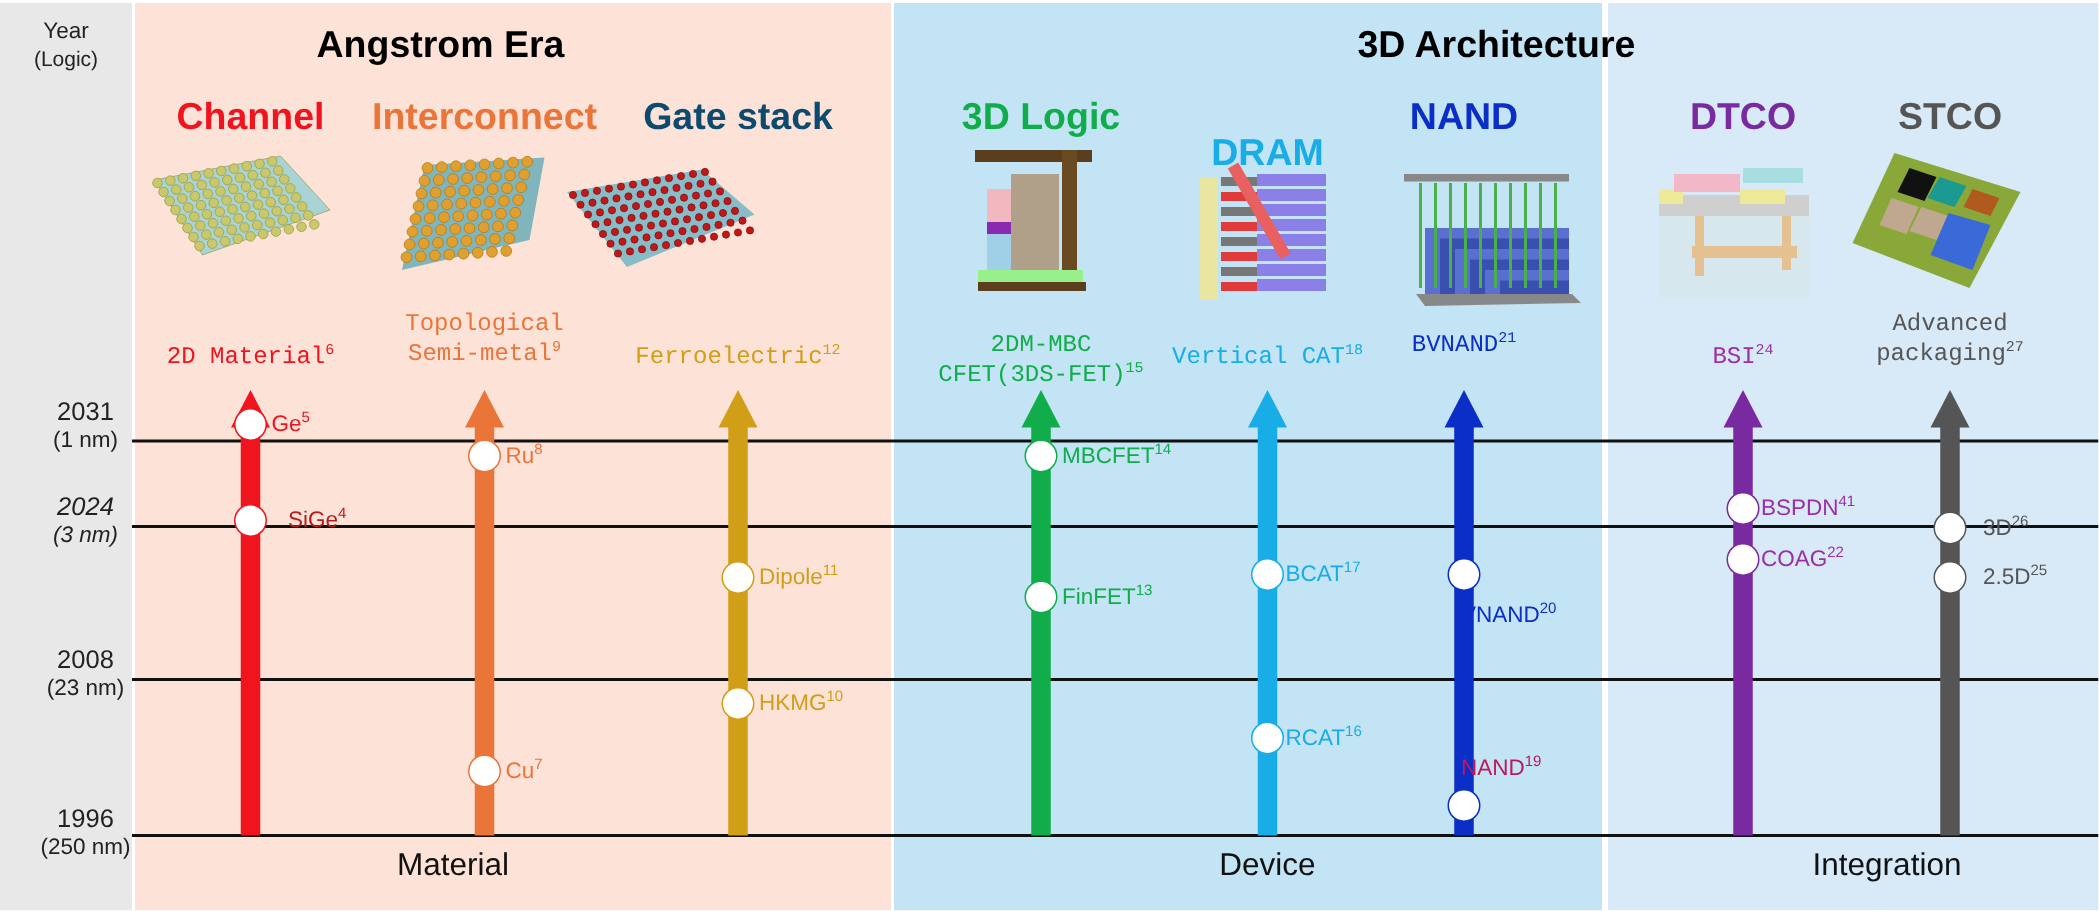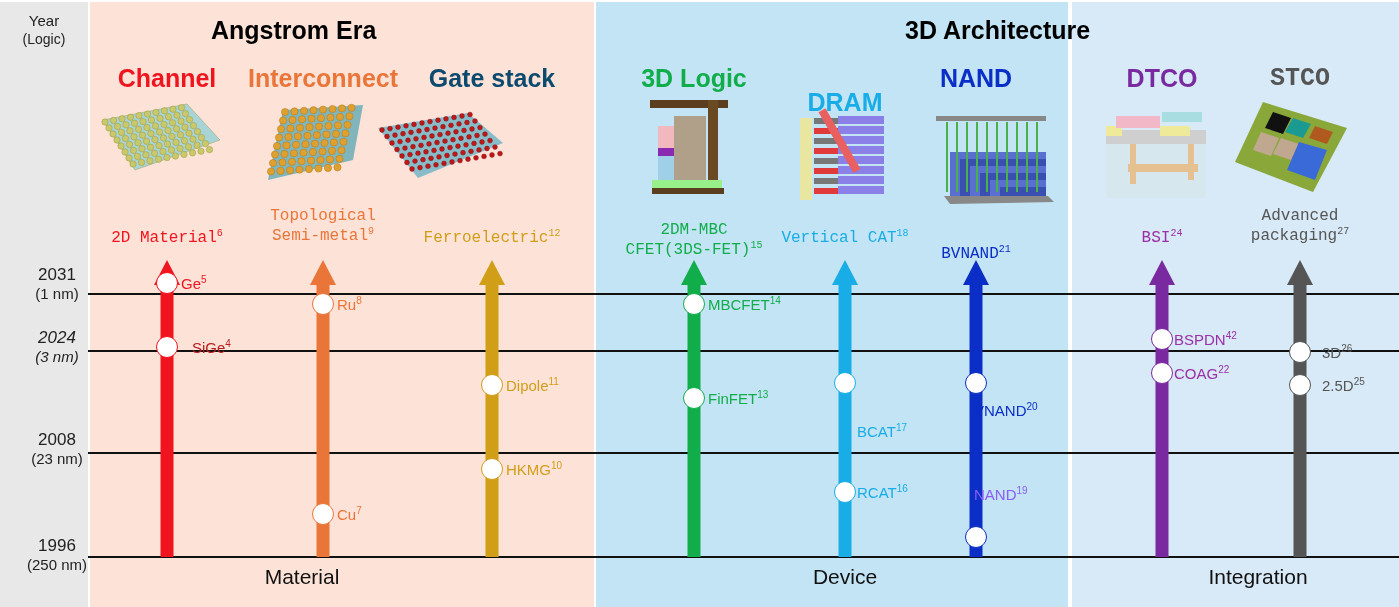--- a/index.html
+++ b/index.html
@@ -136,7 +136,7 @@
     <div class="mlabel" style="color: rgb(155, 47, 168); left: 1174px; top: 338.88px;"><span>BSPDN</span><sup>42</sup></div>
     <div class="node" style="left: 1162px; top: 373.32px; border-color: rgb(122, 42, 160);"></div>
     <div class="mlabel" style="color: rgb(155, 47, 168); left: 1174px; top: 373.32px;"><span>COAG</span><sup>22</sup></div>
-    <div class="cat" style="left: 1300px; color: rgb(85, 85, 85); font-family: Liberation Mono, monospace;">STCO</div>
+    <div class="cat" style="left: 1300px; color: rgb(85, 85, 85);">STCO</div>
     <div class="target" style="left: 1300px; color: rgb(85, 85, 85); top: 206px;">
       <div>Advanced</div>
       <div><span>packaging</span><sup>27</sup></div>

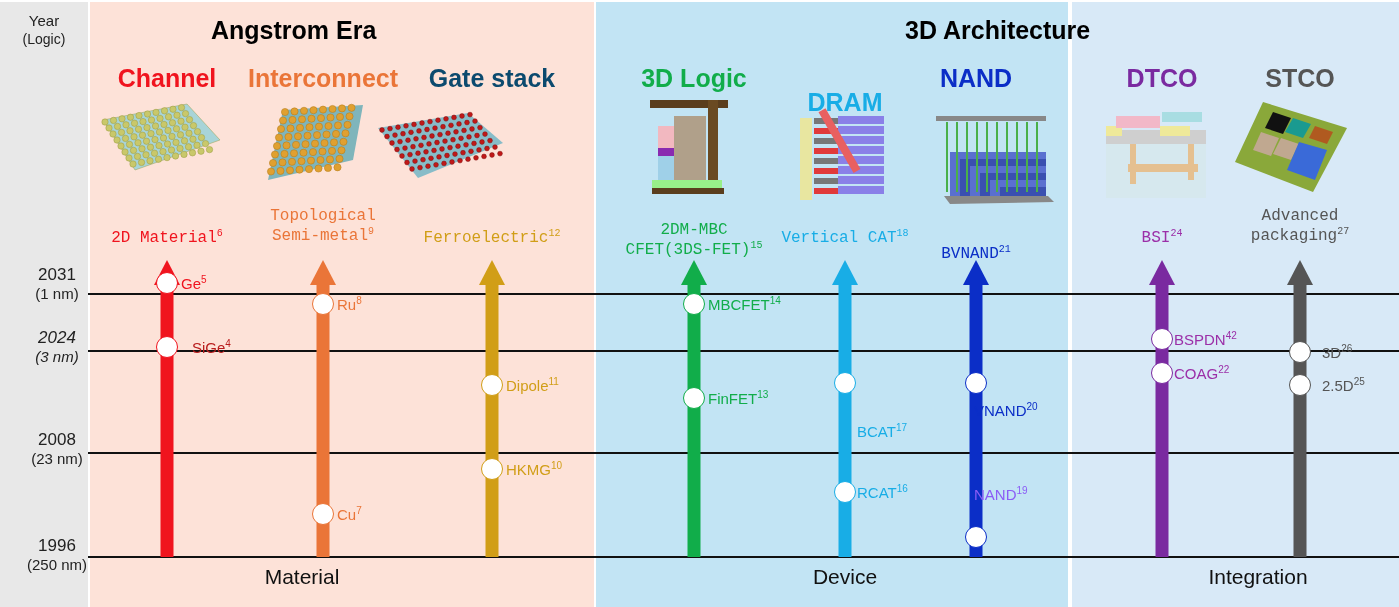--- a/index.html
+++ b/index.html
@@ -117,7 +117,7 @@
     <div class="node" style="left: 845px; top: 492.425px; border-color: rgb(24, 173, 230);"></div>
     <div class="mlabel" style="color: rgb(24, 173, 230); left: 857px; top: 492.425px;"><span>RCAT</span><sup>16</sup></div>
     <div class="cat" style="left: 976px; color: rgb(11, 46, 199);">NAND</div>
-    <div class="target" style="left: 976px; color: rgb(11, 46, 199); top: 244px;">
+    <div class="target" style="left: 976px; color: rgb(11, 46, 199); top: 220px;">
       <div><span>BVNAND</span><sup>21</sup></div>
     </div>
     <div class="head" style="left: 976px; top: 260px; border-bottom-color: rgb(11, 46, 199);"></div>

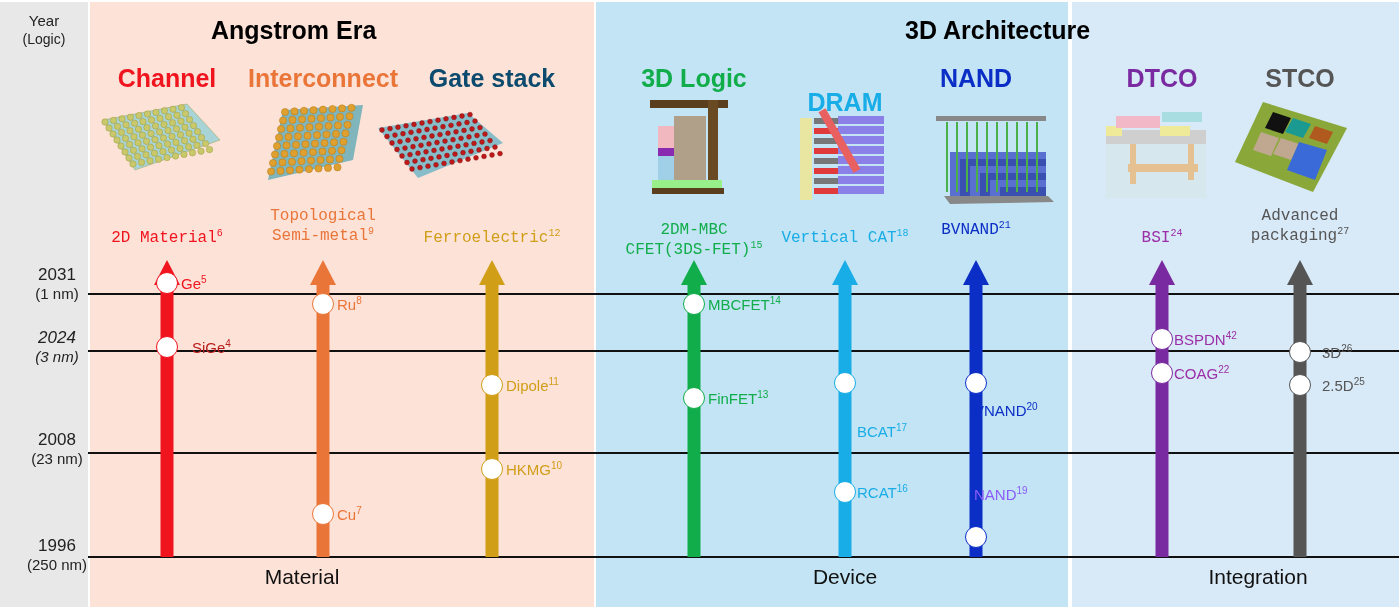--- a/index.html
+++ b/index.html
@@ -133,7 +133,7 @@
     <div class="head" style="left: 1162px; top: 260px; border-bottom-color: rgb(122, 42, 160);"></div>
     <div class="shaft" style="left: 1162px; top: 284px; height: 273px; background: rgb(122, 42, 160);"></div>
     <div class="node" style="left: 1162px; top: 338.88px; border-color: rgb(122, 42, 160);"></div>
-    <div class="mlabel" style="color: rgb(155, 47, 168); left: 1174px; top: 338.88px;"><span>BSPDN</span><sup>42</sup></div>
+    <div class="mlabel" style="color: rgb(155, 47, 168); left: 1174px; top: 338.88px;"><span>BSPDN</span><sup>41</sup></div>
     <div class="node" style="left: 1162px; top: 373.32px; border-color: rgb(122, 42, 160);"></div>
     <div class="mlabel" style="color: rgb(155, 47, 168); left: 1174px; top: 373.32px;"><span>COAG</span><sup>22</sup></div>
     <div class="cat" style="left: 1300px; color: rgb(85, 85, 85);">STCO</div>

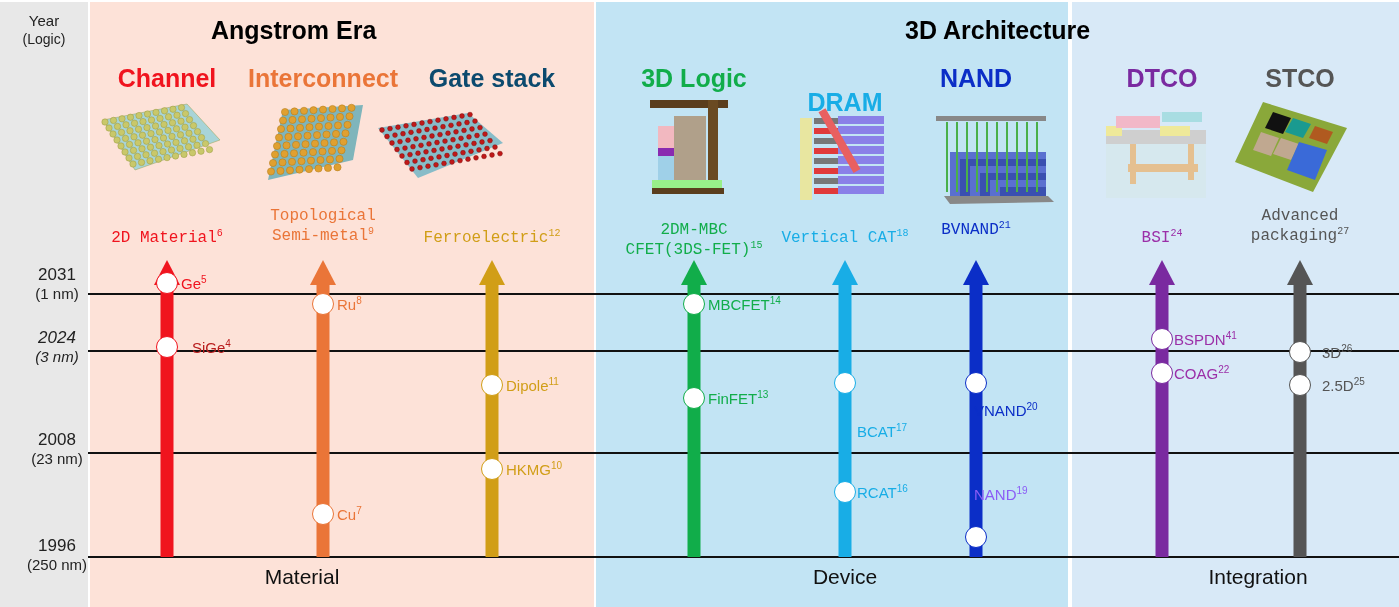--- a/index.html
+++ b/index.html
@@ -113,7 +113,7 @@
     <div class="head" style="left: 845px; top: 260px; border-bottom-color: rgb(24, 173, 230);"></div>
     <div class="shaft" style="left: 845px; top: 284px; height: 273px; background: rgb(24, 173, 230);"></div>
     <div class="node" style="left: 845px; top: 383.365px; border-color: rgb(24, 173, 230);"></div>
-    <div class="mlabel" style="color: rgb(24, 173, 230); left: 857px; top: 383.365px; margin-top: 48px;"><span>BCAT</span><sup>17</sup></div>
+    <div class="mlabel" style="color: rgb(24, 173, 230); left: 857px; top: 383.365px;"><span>BCAT</span><sup>17</sup></div>
     <div class="node" style="left: 845px; top: 492.425px; border-color: rgb(24, 173, 230);"></div>
     <div class="mlabel" style="color: rgb(24, 173, 230); left: 857px; top: 492.425px;"><span>RCAT</span><sup>16</sup></div>
     <div class="cat" style="left: 976px; color: rgb(11, 46, 199);">NAND</div>

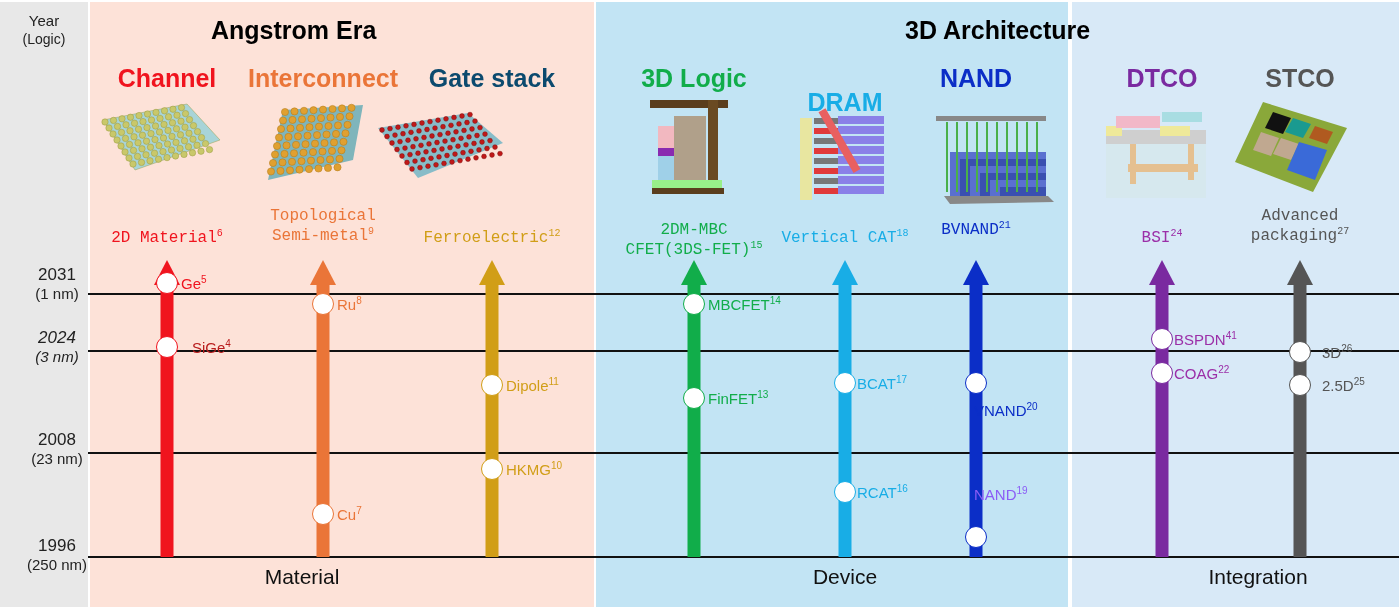--- a/index.html
+++ b/index.html
@@ -125,7 +125,7 @@
     <div class="node" style="left: 976px; top: 383.365px; border-color: rgb(11, 46, 199);"></div>
     <div class="mlabel" style="color: rgb(11, 46, 199); left: 974px; top: 410.365px;"><span>VNAND</span><sup>20</sup></div>
     <div class="node" style="left: 976px; top: 536.91px; border-color: rgb(11, 46, 199);"></div>
-    <div class="mlabel" style="color: #8b5cf6; left: 974px; top: 494px;"><span>NAND</span><sup>19</sup></div>
+    <div class="mlabel" style="color: #be185d; left: 974px; top: 512px;"><span>NAND</span><sup>19</sup></div>
     <div class="cat" style="left: 1162px; color: rgb(122, 42, 160);">DTCO</div>
     <div class="target" style="left: 1162px; color: rgb(155, 47, 168); top: 228px;">
       <div><span>BSI</span><sup>24</sup></div>

